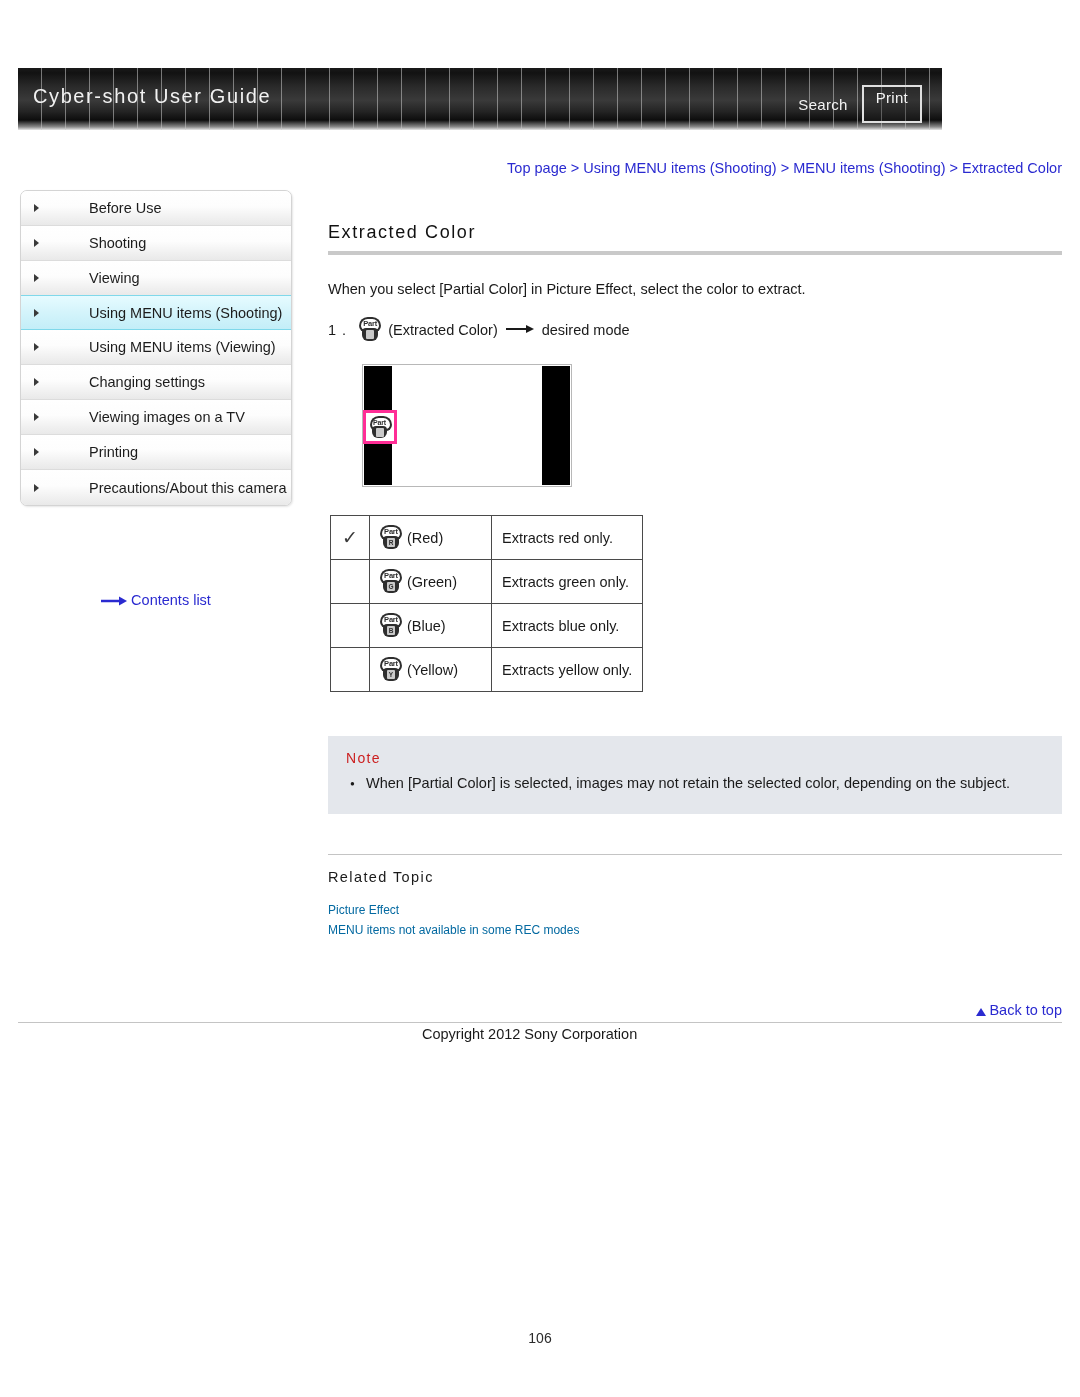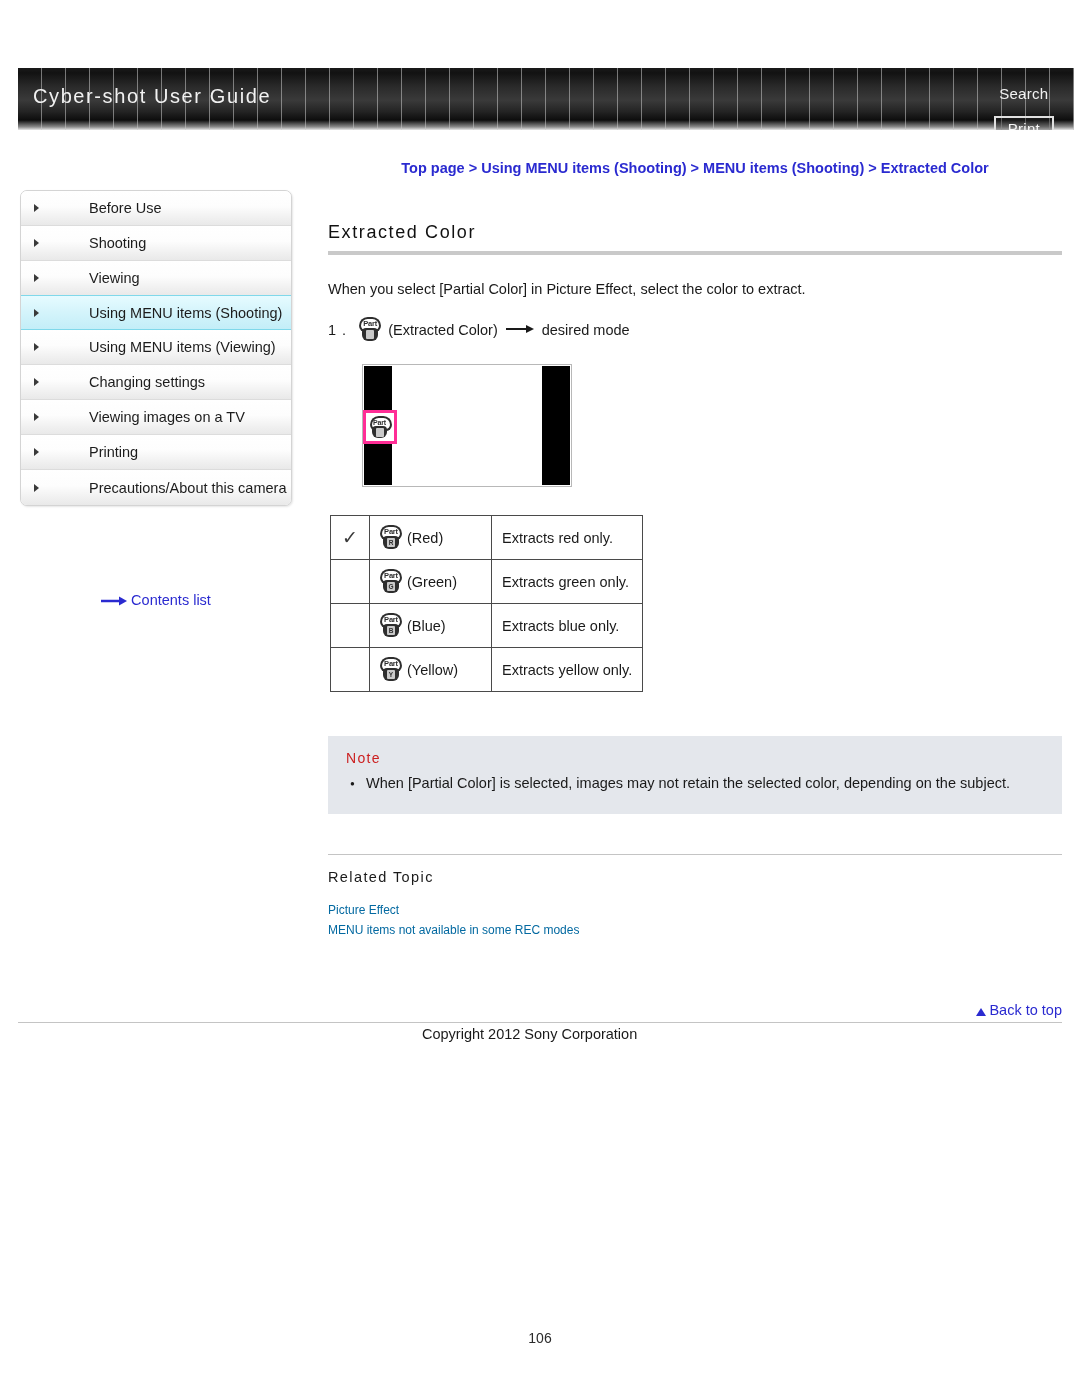--- a/index.html
+++ b/index.html
@@ -21,7 +21,7 @@
     position: absolute;
     left: 18px;
     top: 68px;
-    width: 1056px;
+    width: 924px;
     height: 62px;
     background:
       linear-gradient(to bottom,

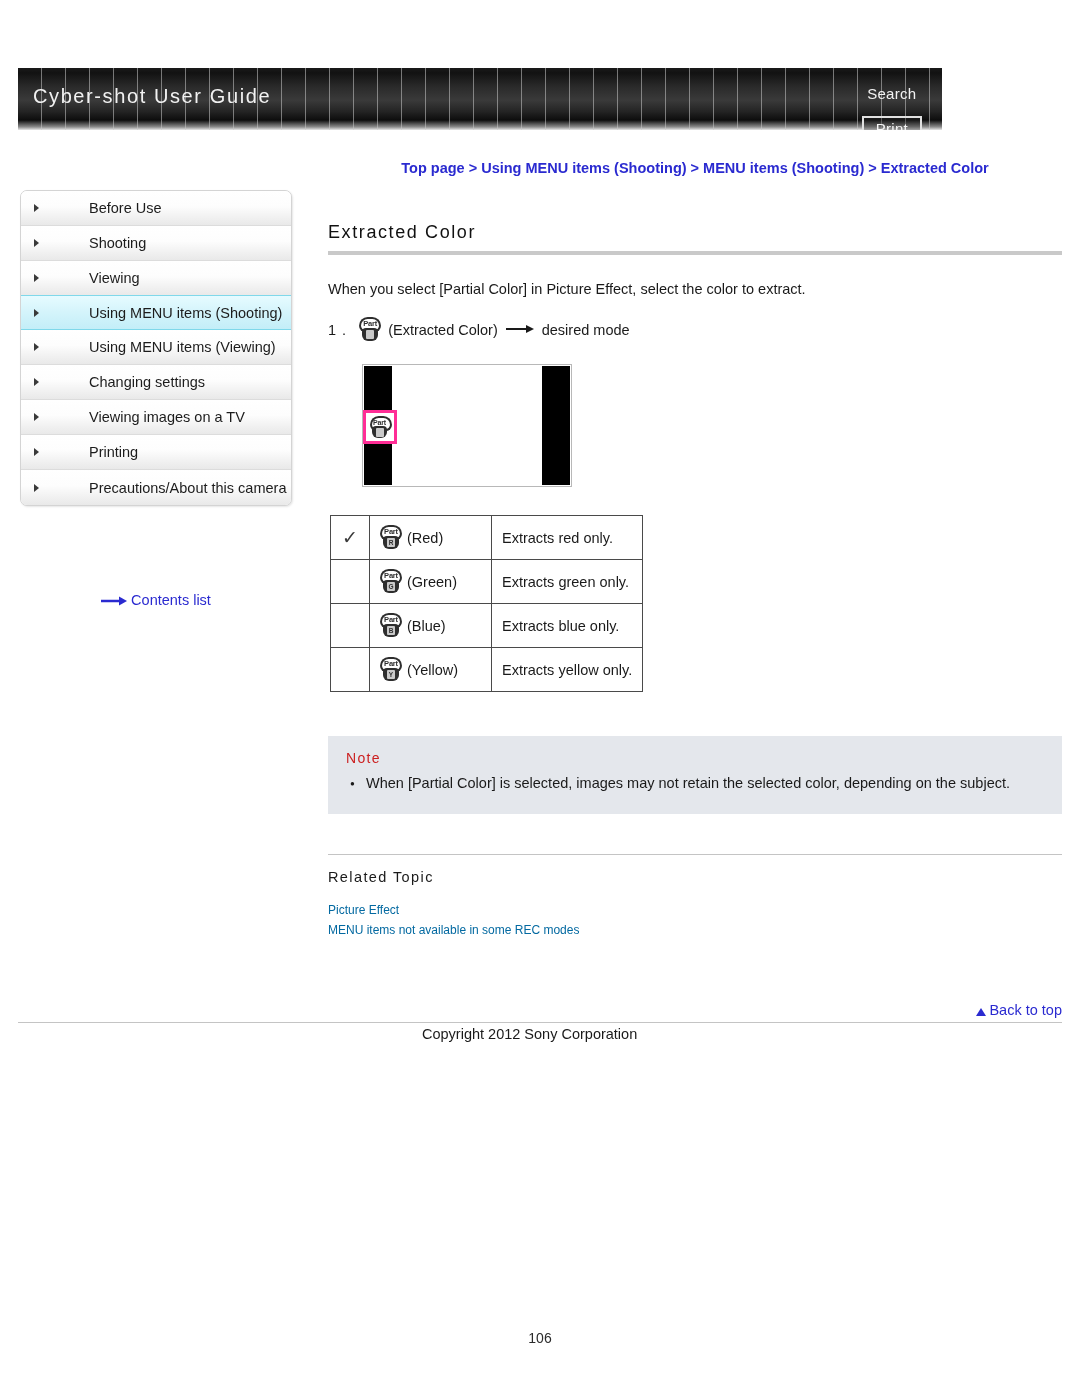--- a/index.html
+++ b/index.html
@@ -65,7 +65,6 @@
     align-items: center;
     gap: 14px;
     z-index: 2;
-    flex-direction: column;
   }
   .header-search {
     color: #f2f2f2;

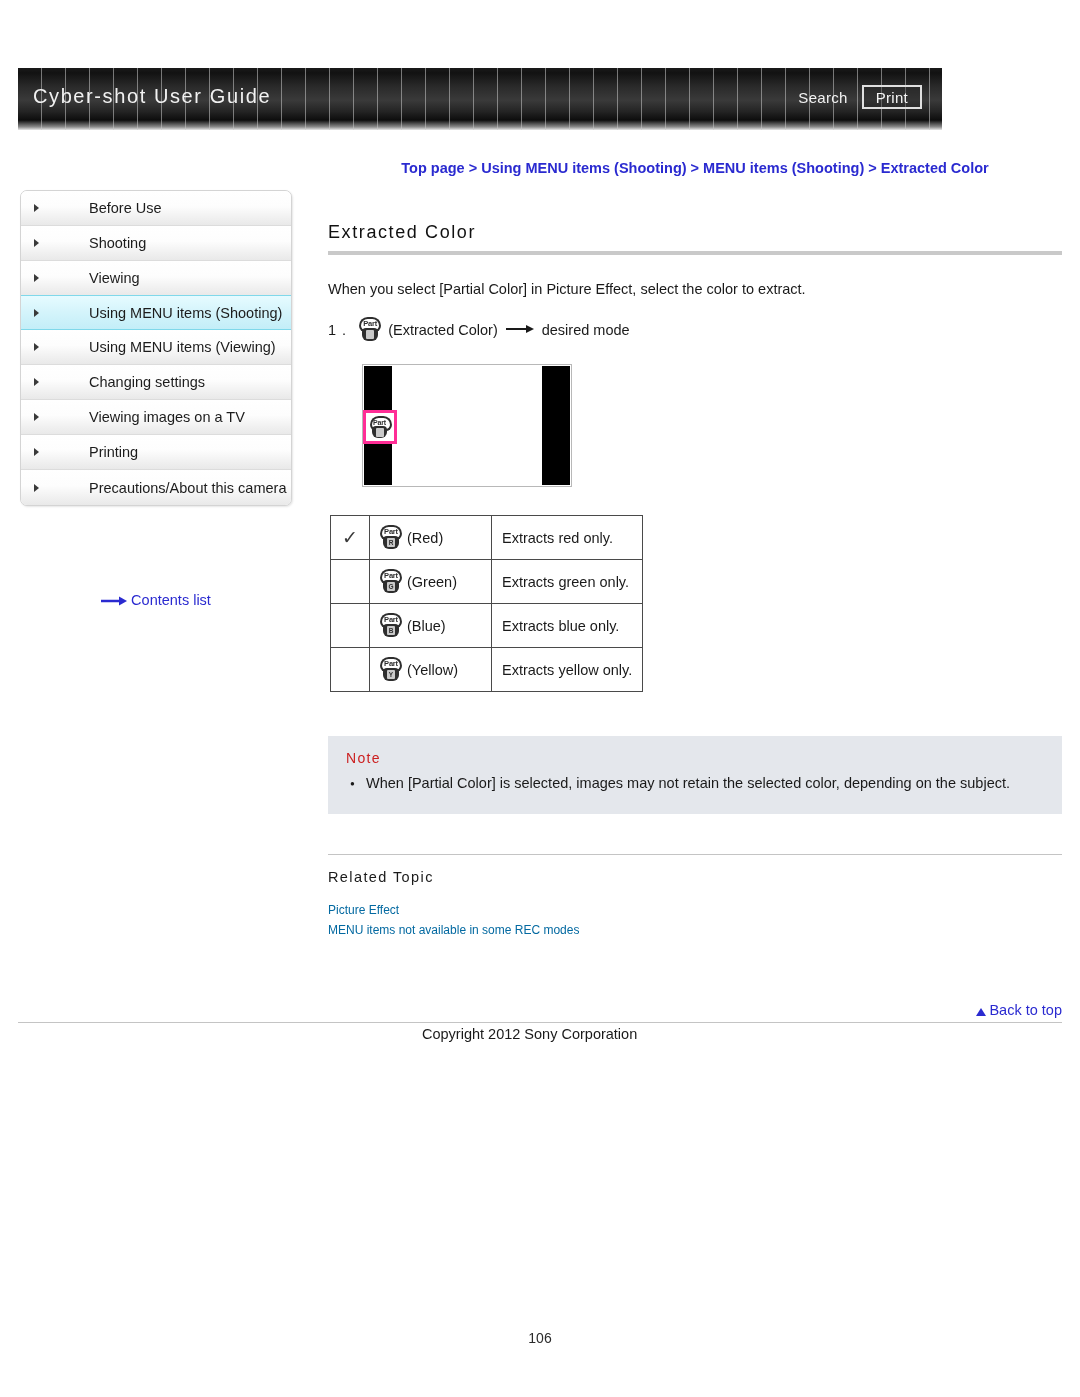--- a/index.html
+++ b/index.html
@@ -77,7 +77,7 @@
     font-size: 15px;
     letter-spacing: 0.3px;
     border: 2px solid #e0e0e0;
-    padding: 2px 12px 1px 12px;
+    padding: 2px 12px 15px 12px;
     background: rgba(40,40,40,0.35);
     cursor: pointer;
   }

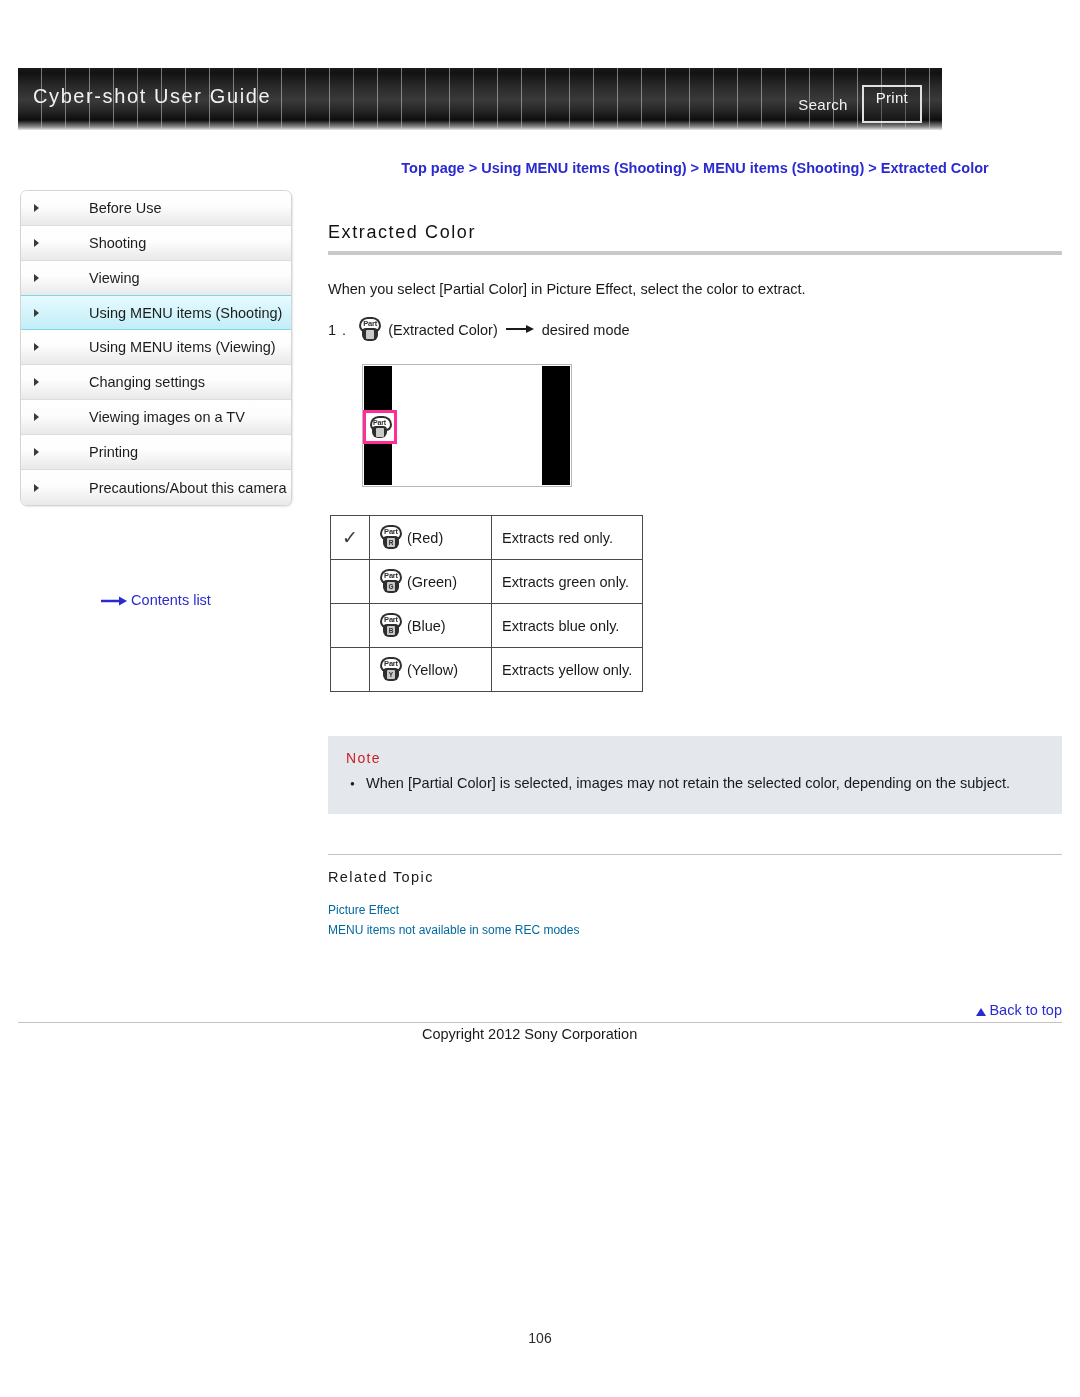--- a/index.html
+++ b/index.html
@@ -88,11 +88,10 @@
     left: 328px;
     top: 160px;
     width: 734px;
-    text-align: center;
+    text-align: right;
     font-size: 14.5px;
     color: #2a2ad0;
     white-space: nowrap;
-    font-weight: bold;
   }
   .breadcrumb .sep { color: #2a2ad0; }
 

